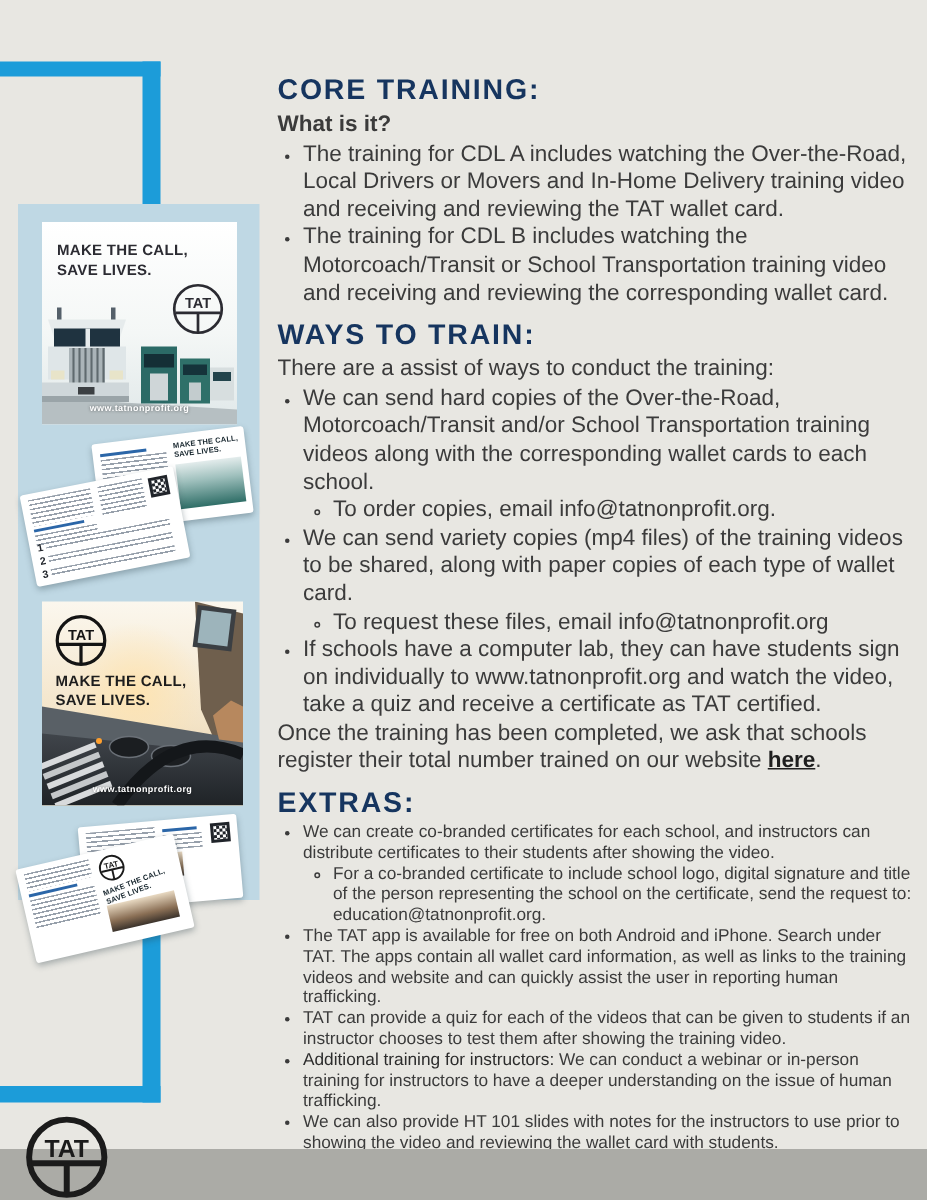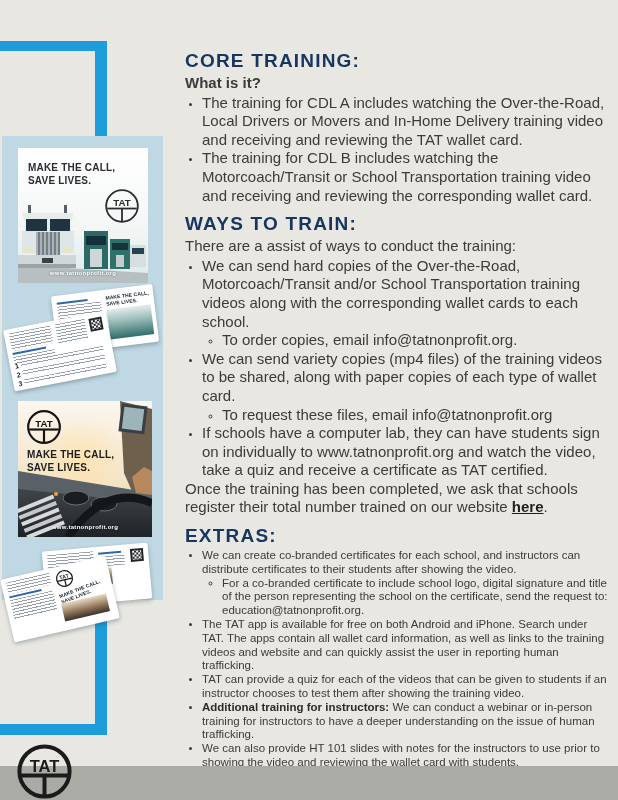--- a/index.html
+++ b/index.html
@@ -15,7 +15,7 @@
   .bar-bottom { left:0; top:724px; width:107px; height:11px; }
 
   
-  .panel { position:absolute; left:2px; top:136px; width:161px; height:464px; background:#BFD8E4; }
+  .panel { position:absolute; left:12px; top:136px; width:161px; height:464px; background:#BFD8E4; }
 
   .poster { position:absolute; overflow:hidden; }
   .poster-trucks { left:16px; top:12px; width:130px; height:135px;

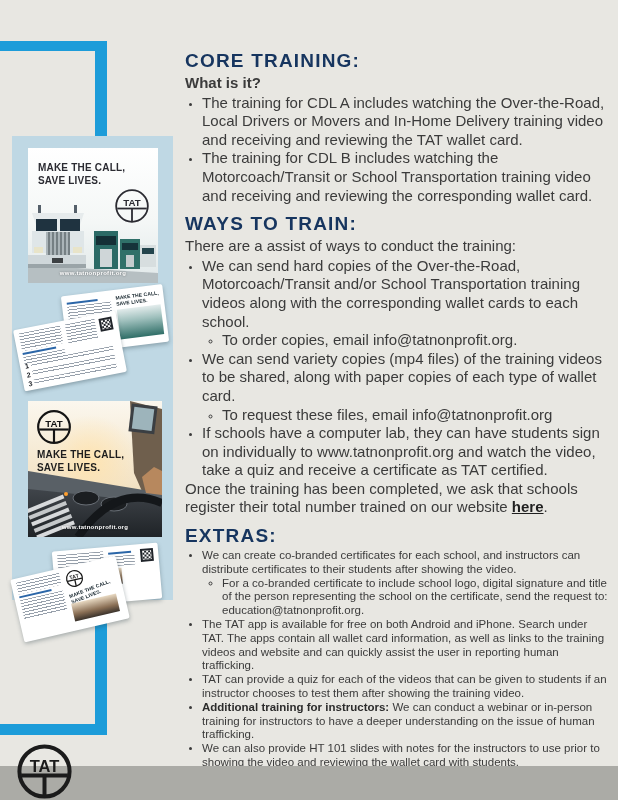--- a/index.html
+++ b/index.html
@@ -65,7 +65,7 @@
   ul.blts ul { list-style:circle; padding-left:20px; margin:0; }
   li::marker { color:#3b3b3b; font-size:10px; }
   .extras-list li { font-size:11.5px; line-height:1.2; }
-  .b { font-weight:bold; color:#2c2c2c; }
+  .b { font-weight:normal; color:#2c2c2c; }
   a.here-link { color:#1f1f1f; font-weight:bold; text-decoration:underline; }
 
   

